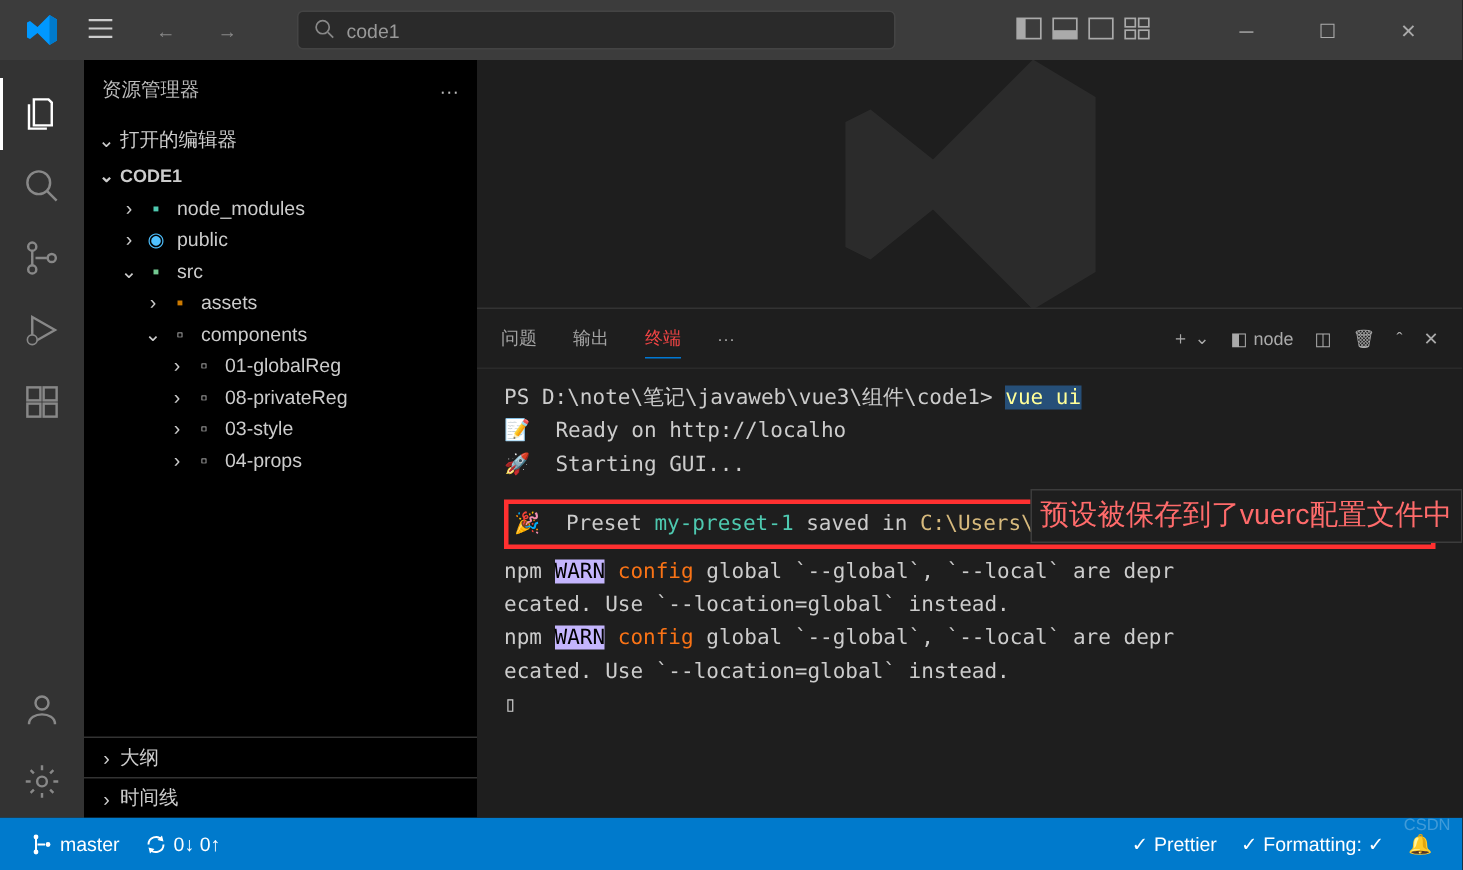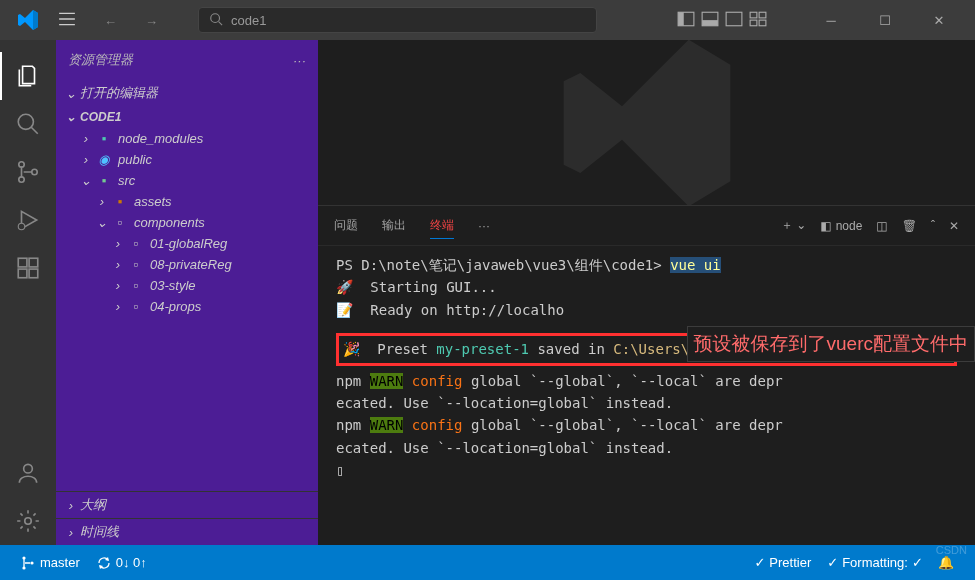--- a/index.html
+++ b/index.html
@@ -29,7 +29,7 @@
     .activitybar .spacer { flex: 1; }
     
     
-    .sidebar { width: 262px; background: #4c1d95; display: flex; flex-direction: column; font-style: italic; }
+    .sidebar { width: 262px; background: #000000; display: flex; flex-direction: column; }
     .sidebar-header { height: 40px; display: flex; align-items: center; justify-content: space-between; padding: 0 12px; color: #bbb; font-size: 13px; }
     .sidebar-section { display: flex; align-items: center; padding: 4px 6px; cursor: pointer; color: #ccc; }
     .sidebar-section.bold { font-weight: 600; font-size: 12px; }

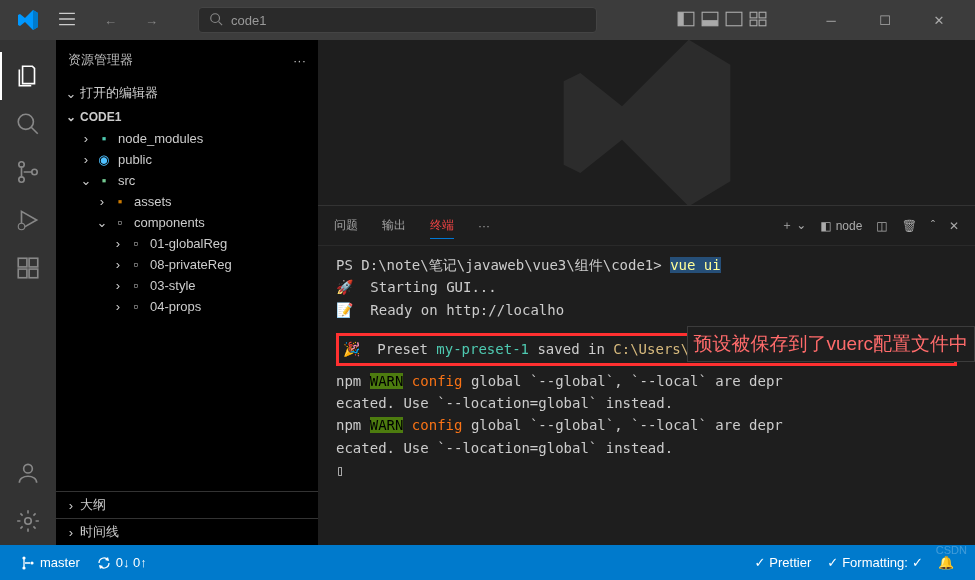--- a/index.html
+++ b/index.html
@@ -278,8 +278,8 @@
       </div>
       <div class="terminal">
         <div class="term-line"><span class="term-path">PS D:\note\笔记\javaweb\vue3\组件\code1&gt;</span> <span class="term-cmd" style="background:#264f78">vue ui</span></div>
+        <div class="term-line"><span>📝  Ready on http://localho</span></div>
         <div class="term-line">🚀  Starting GUI...</div>
-        <div class="term-line"><span>📝  Ready on http://localho</span></div>
         <div class="callout">预设被保存到了vuerc配置文件中</div>
         <div class="term-line" style="height:8px"></div>
         <span class="highlight-box">

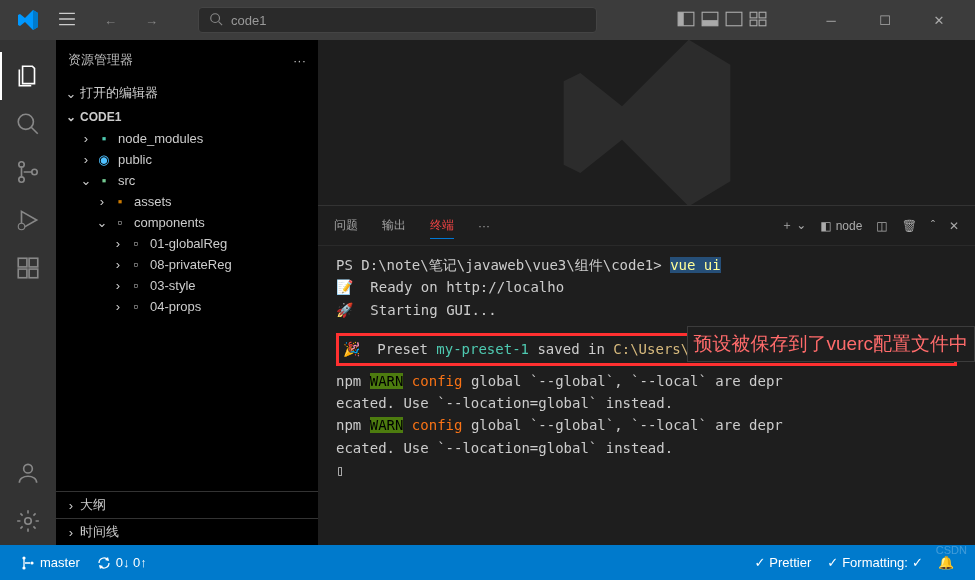--- a/index.html
+++ b/index.html
@@ -61,7 +61,7 @@
     .term-line { white-space: pre; }
     .term-path { color: #ccc; }
     .term-cmd { color: #ffff99; }
-    .term-warn { background: #4d7c0f; color: #000; }
+    .term-warn { background: #c4b5fd; color: #000; }
     .term-green { color: #4ec9b0; }
     .term-cyan { color: #f97316; }
     .term-yellow { color: #d7ba7d; }

